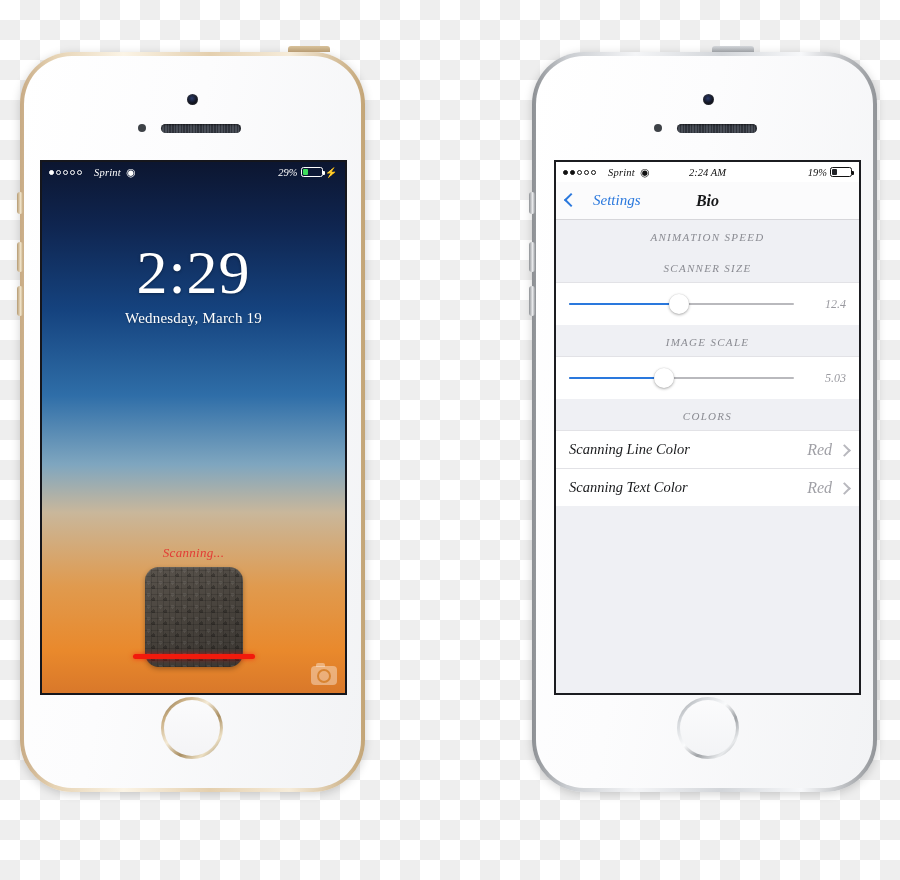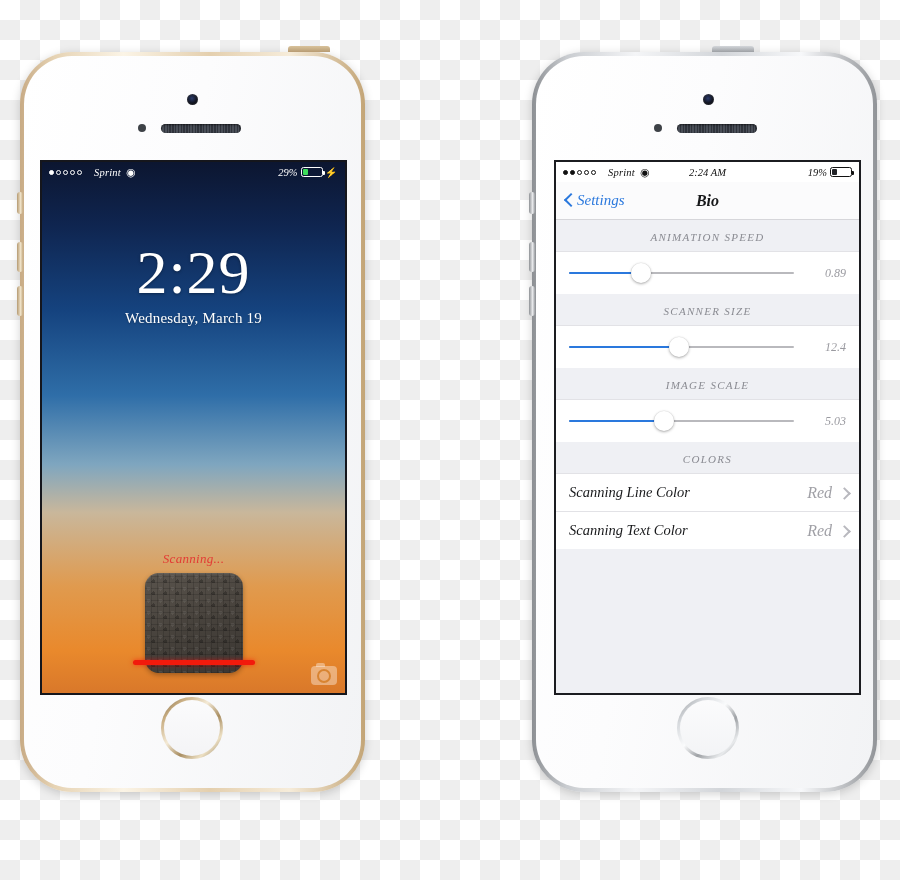--- a/index.html
+++ b/index.html
@@ -199,7 +199,7 @@
     display: flex; align-items: center; position: relative; padding: 0 8px;
   }
   .back {
-    display: flex; align-items: center; gap: 5px;
+    display: flex; align-items: center; gap: 21px;
     color: #2a78dd; font-size: 15px; font-style: italic;
   }
   .chev-l {

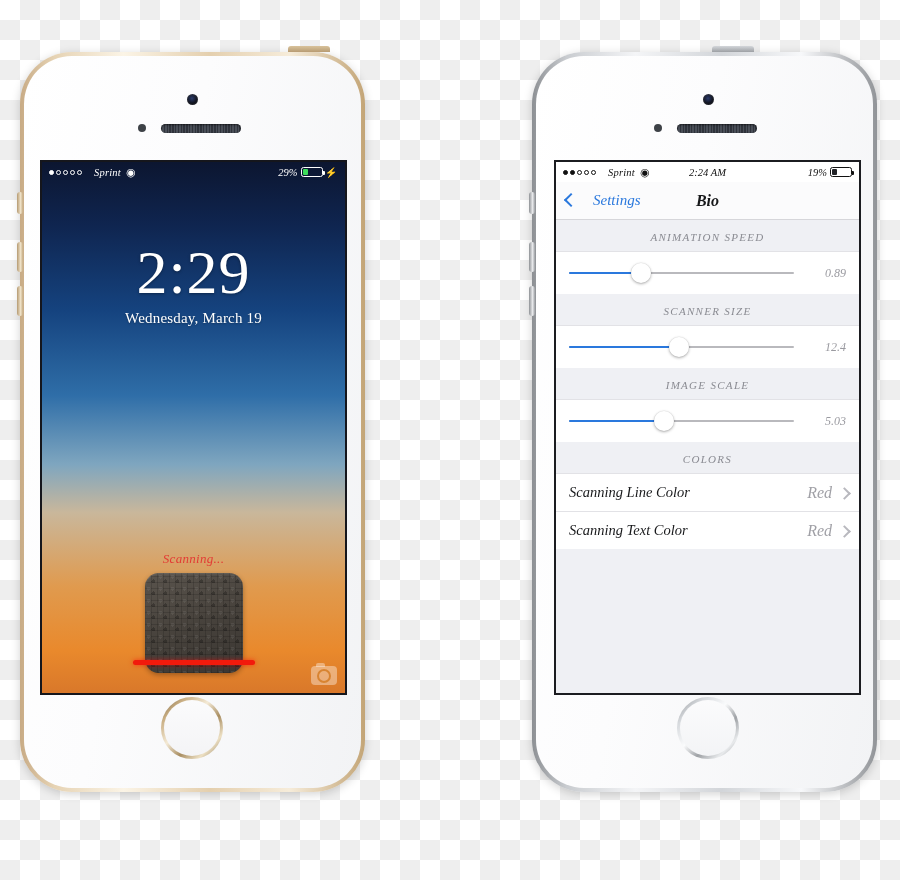--- a/index.html
+++ b/index.html
@@ -368,14 +368,6 @@
         <div class="app-body">
 
           <div class="sec-header">ANIMATION SPEED</div>
-          <div class="row slider-row">
-            <div class="slider">
-              <div class="track"></div>
-              <div class="track-fill" style="width:32%;"></div>
-              <div class="thumb" style="left:32%;"></div>
-            </div>
-            <div class="slider-val">0.89</div>
-          </div>
 
           <div class="sec-header">SCANNER SIZE</div>
           <div class="row slider-row">

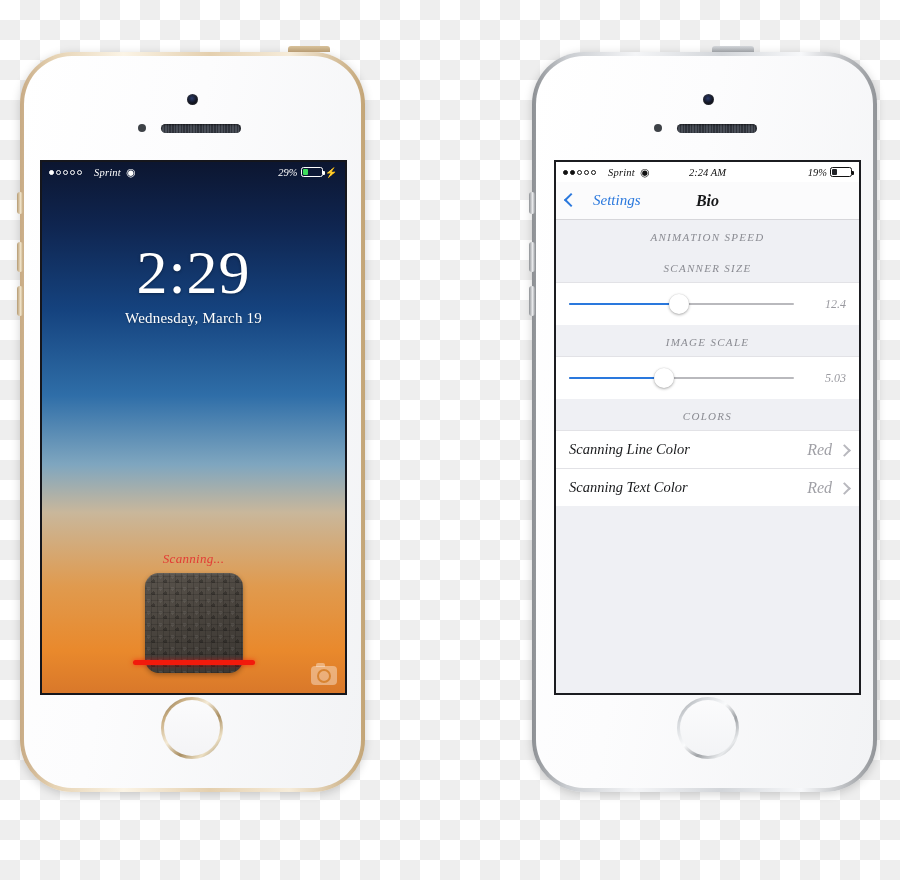--- a/index.html
+++ b/index.html
@@ -144,7 +144,7 @@
   }
 
   .scan-wrap {
-    position: absolute; left: 0; right: 0; bottom: 20px; text-align: center;
+    position: absolute; left: 0; right: 0; bottom: 26px; text-align: center;
   }
   .scan-label {
     font-size: 13px; font-style: italic; margin-bottom: 6px; letter-spacing: .3px;

